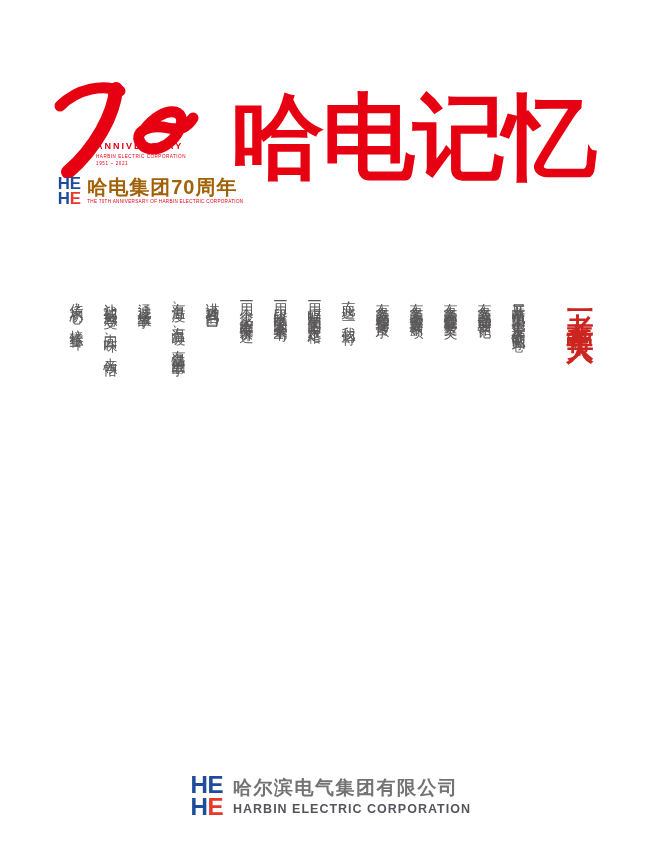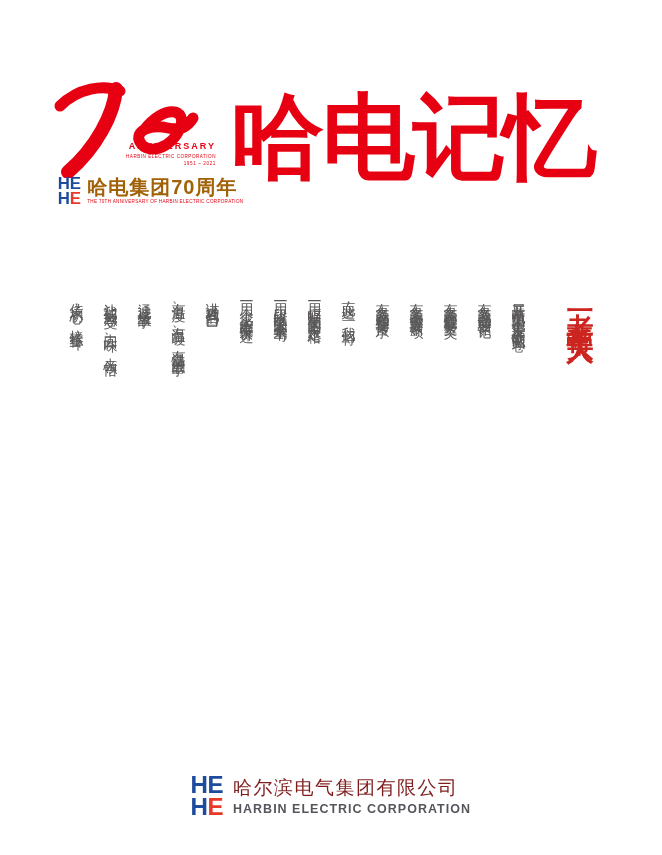--- a/index.html
+++ b/index.html
@@ -10,7 +10,7 @@
   }
   
   .mark70{position:absolute;left:52px;top:78px;width:150px;height:100px;}
-  .ann-lines{position:absolute;left:96px;top:141px;width:120px;text-align:right;color:#e60012;}
+  .ann-lines{position:absolute;left:96px;top:141px;width:120px;text-align:left;color:#e60012;}
   .ann1{font-size:9px;font-weight:bold;letter-spacing:2px;}
   .ann2{font-size:4.6px;letter-spacing:.5px;margin-top:2.5px;}
   .ann3{font-size:4.6px;letter-spacing:.6px;margin-top:2px;}

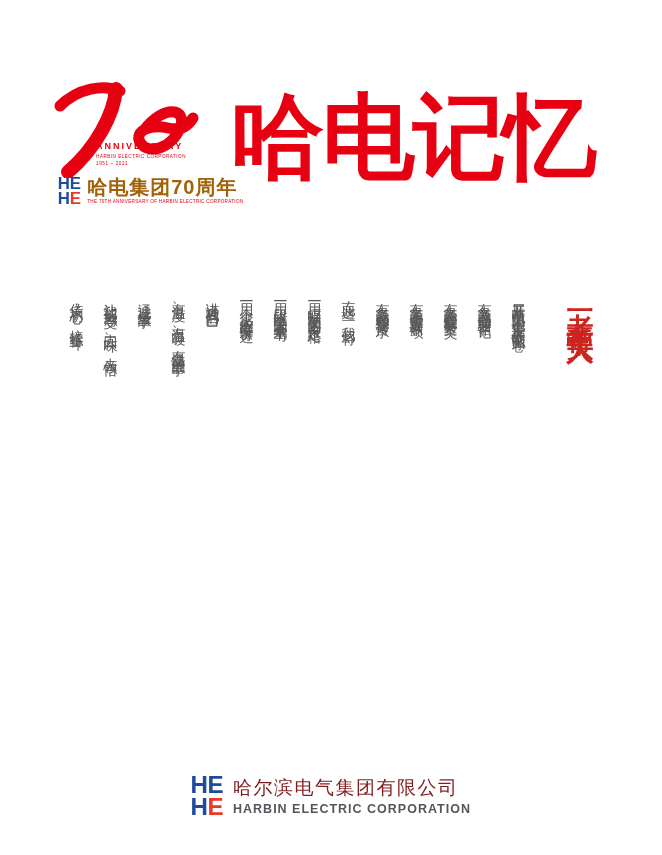--- a/index.html
+++ b/index.html
@@ -53,7 +53,7 @@
     display:flex;justify-content:center;align-items:center;gap:10px;
   }
   .footer-text{display:flex;flex-direction:column;}
-  .footer-cn{font-size:19px;color:#7f1d1d;letter-spacing:1.5px;font-weight:normal;line-height:24px;}
+  .footer-cn{font-size:19px;color:#737373;letter-spacing:1.5px;font-weight:bold;line-height:24px;}
   .footer-en{font-size:12.5px;color:#54565b;font-weight:bold;letter-spacing:1px;margin-top:2px;}
 </style>
 </head>

